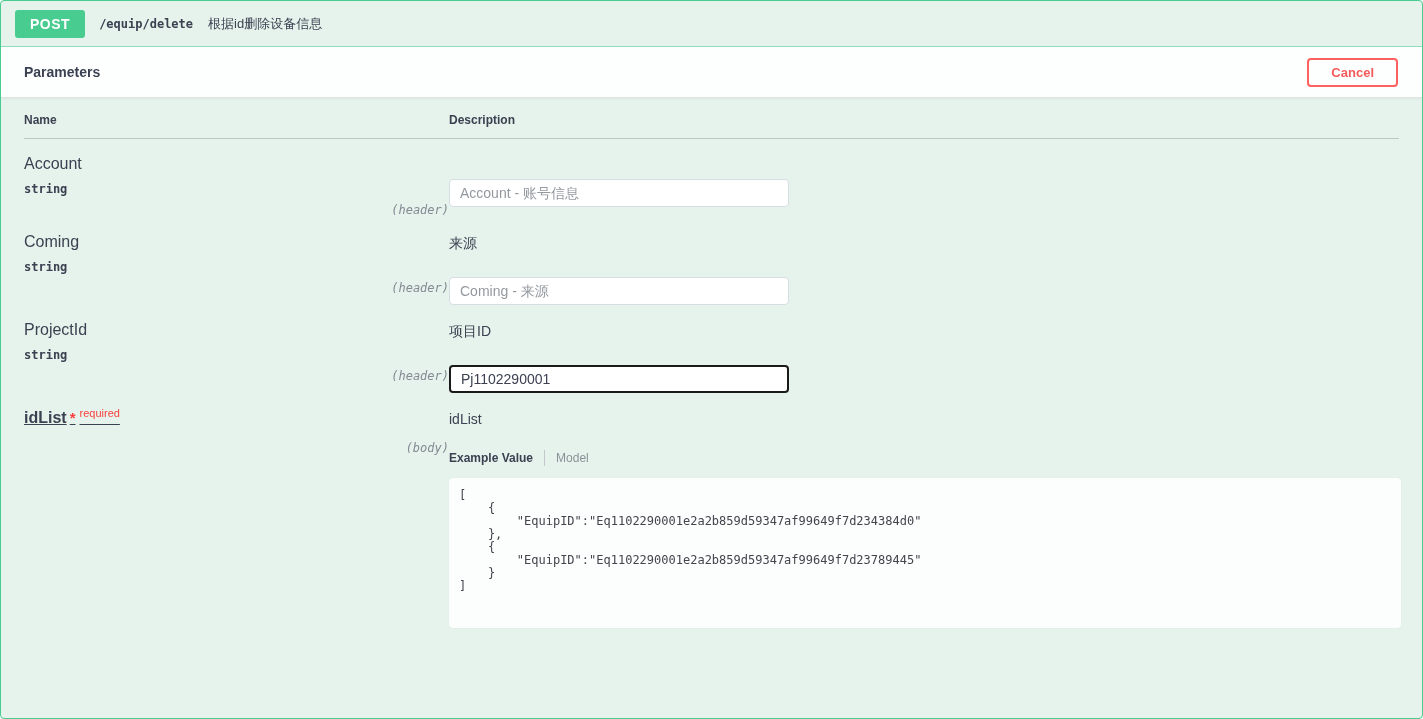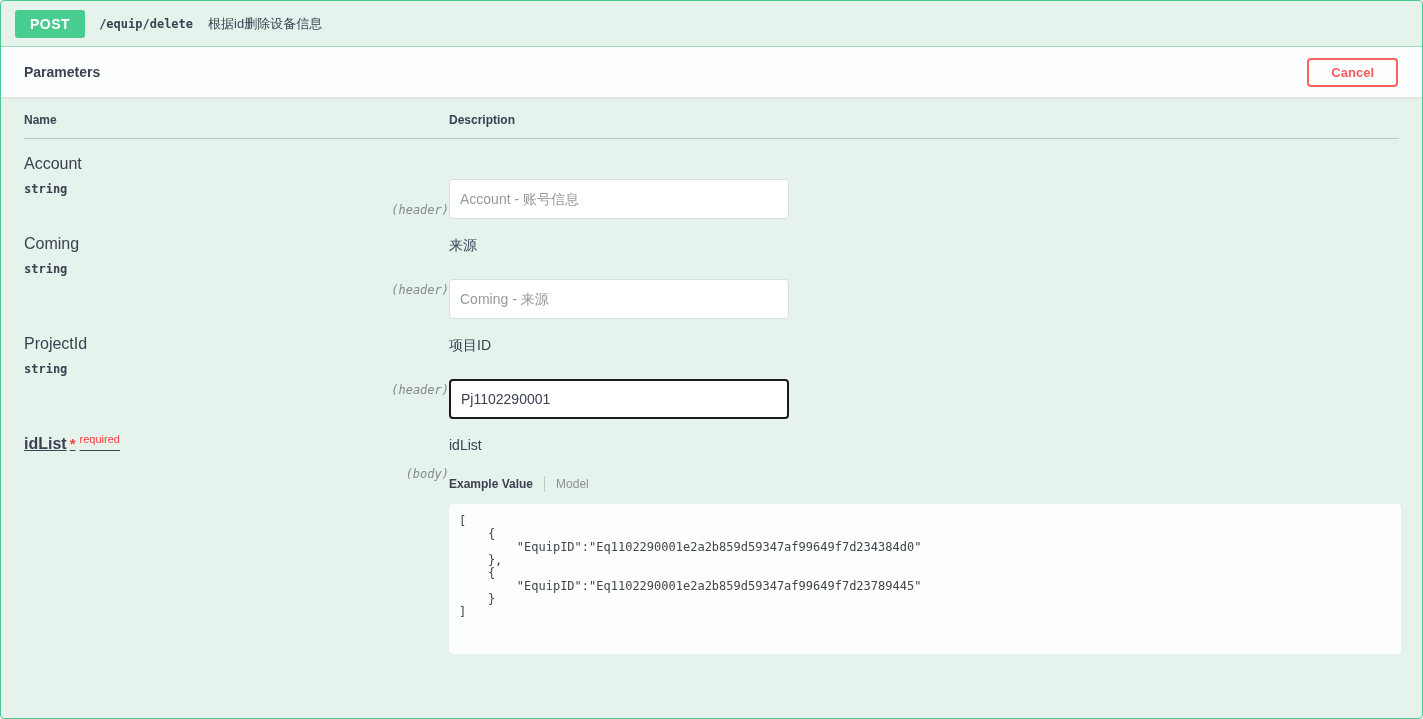--- a/index.html
+++ b/index.html
@@ -95,7 +95,7 @@
   .param-input {
     display: block;
     margin-top: 24px;
-    width: 340px; height: 40px;
+    width: 340px; height: 28px;
     padding: 8px 10px;
     border: 1px solid #d8dde3; border-radius: 4px;
     background: #fff;

